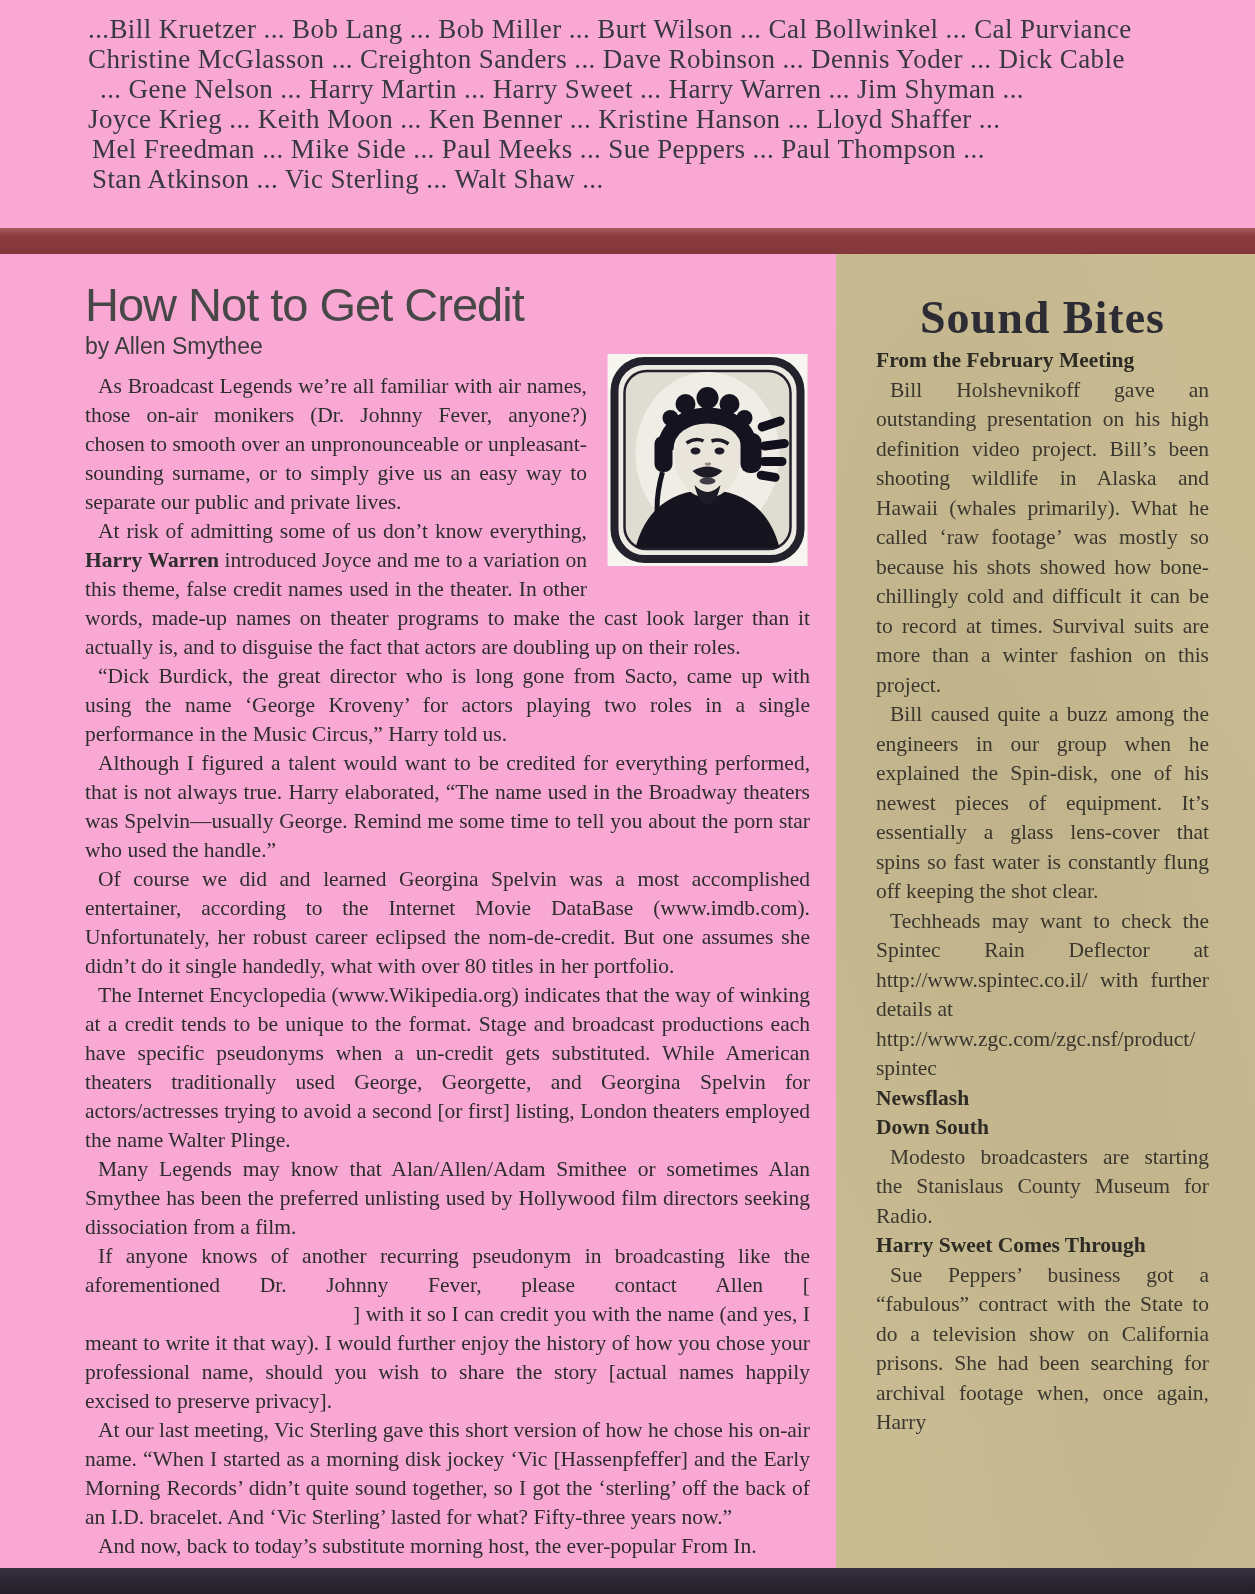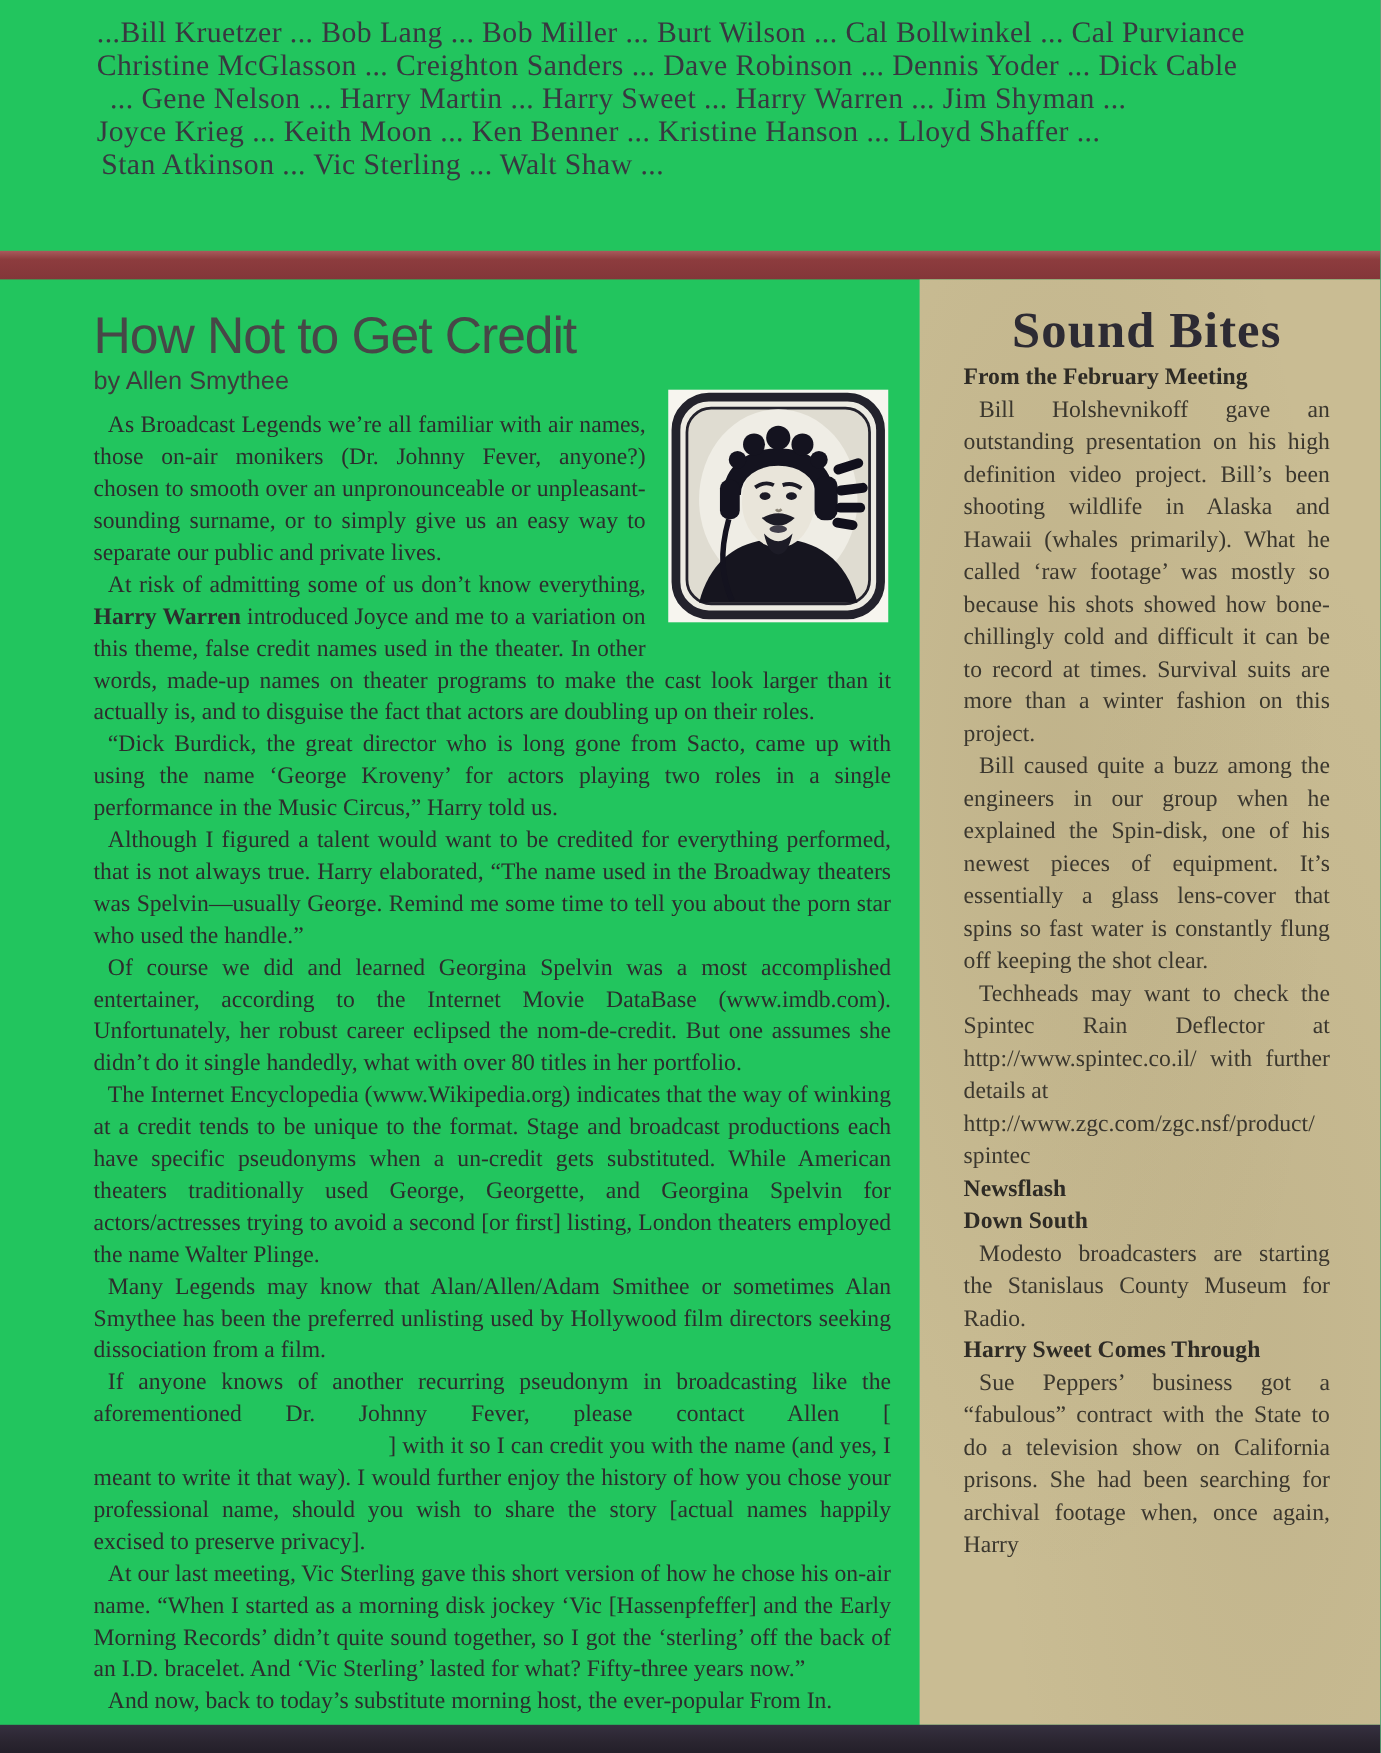--- a/index.html
+++ b/index.html
@@ -3,7 +3,7 @@
 <meta charset="utf-8">
 <style>
   html,body{margin:0;padding:0;background:#888;}
-  .page{position:relative;width:1255px;height:1594px;background:#22c55e;overflow:hidden;
+  .page{position:relative;width:1255px;height:1594px;background:#f9a8d4;overflow:hidden;
         font-family:"Liberation Serif",serif;margin:0 auto;}
 
   

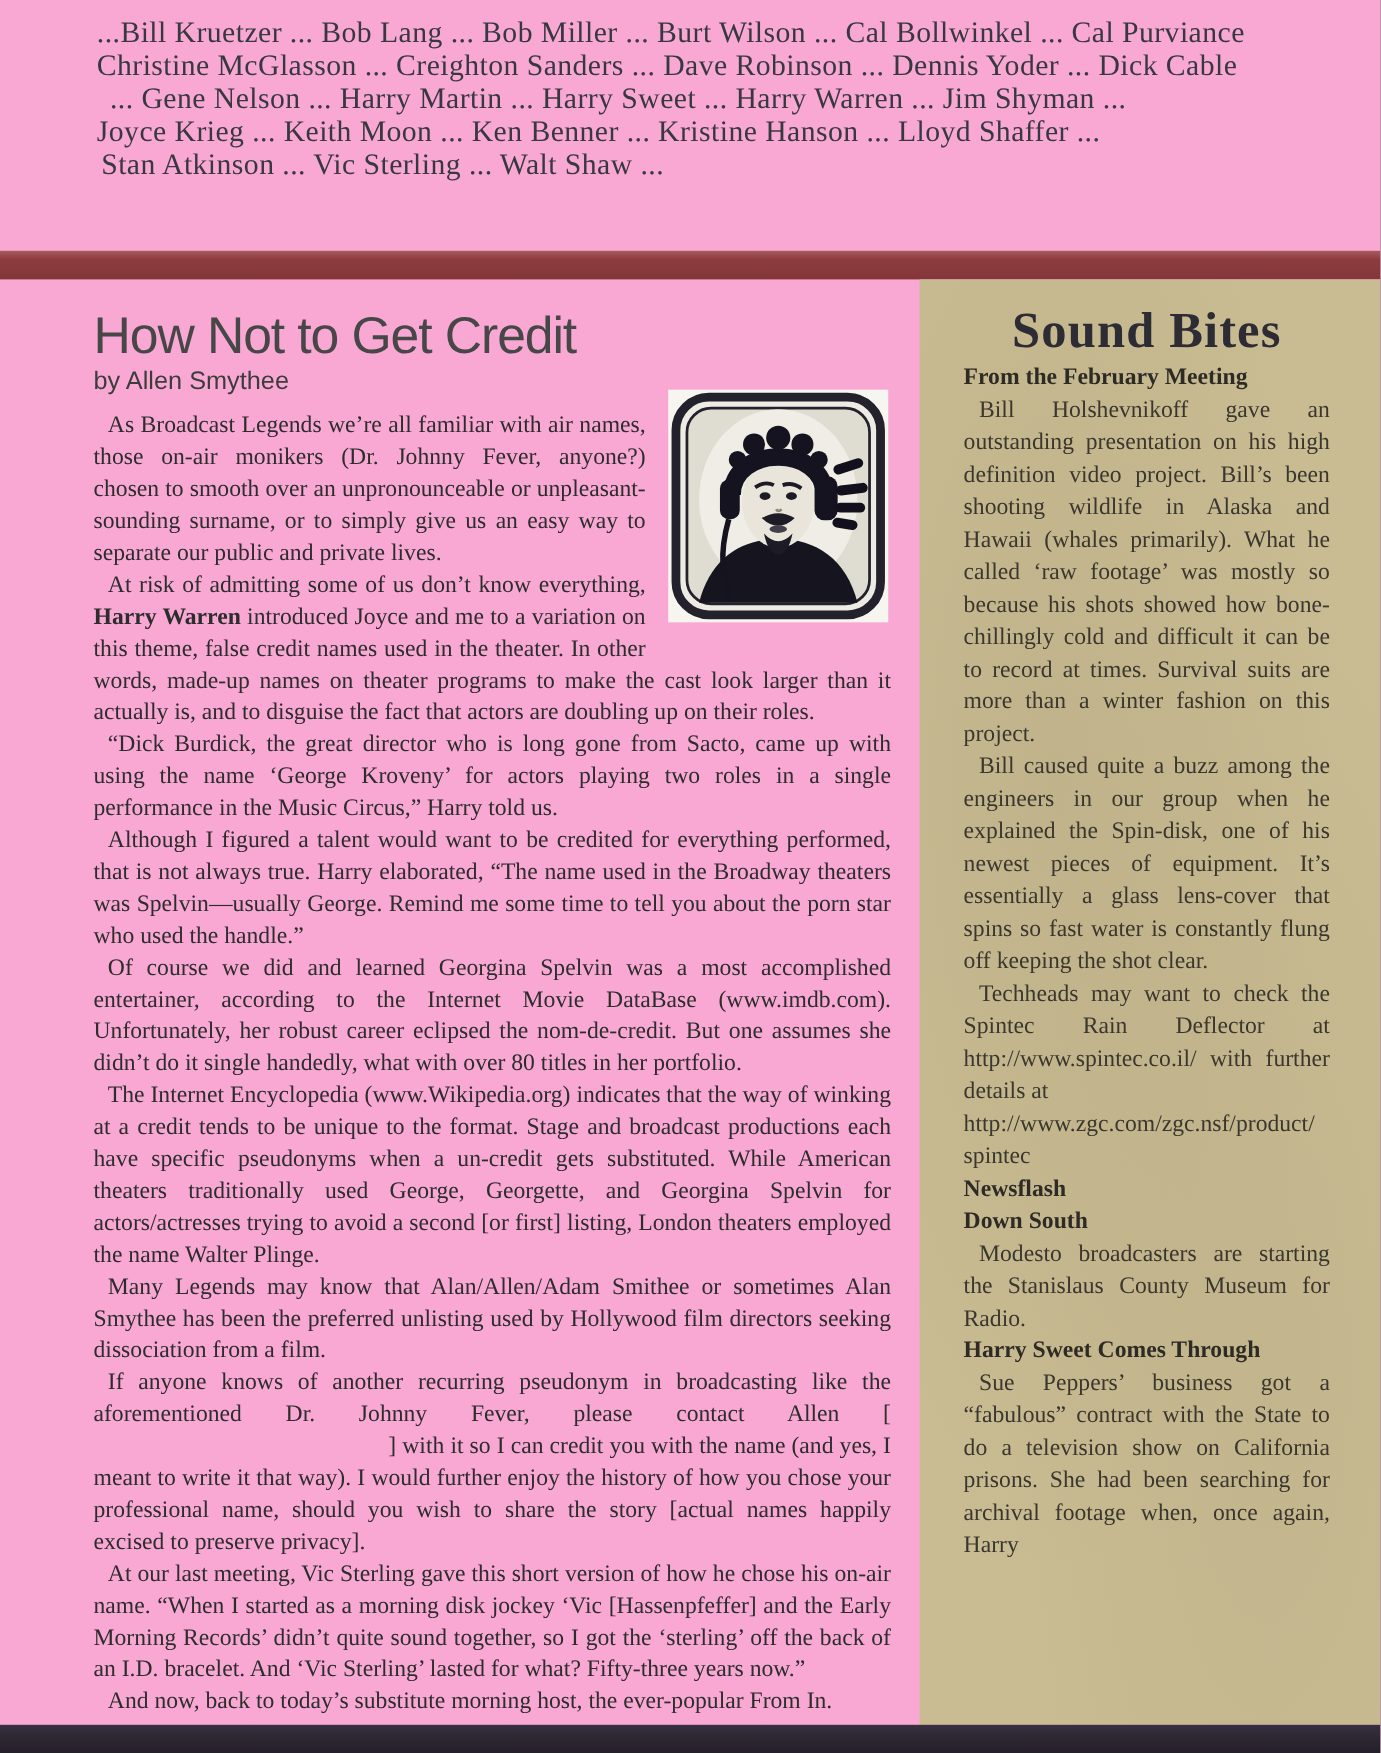--- a/index.html
+++ b/index.html
@@ -60,6 +60,7 @@
       <div class="names-line">Christine McGlasson ... Creighton Sanders ... Dave Robinson ... Dennis Yoder ... Dick Cable</div>
       <div class="names-line">... Gene Nelson ... Harry Martin ... Harry Sweet ... Harry Warren ... Jim Shyman ...</div>
       <div class="names-line">Joyce Krieg ... Keith Moon ... Ken Benner ... Kristine Hanson ... Lloyd Shaffer ...</div>
+      <div class="names-line">Mel Freedman ...  Mike Side ... Paul Meeks ... Sue Peppers ...  Paul Thompson ...</div>
       <div class="names-line">Stan Atkinson ... Vic Sterling ... Walt Shaw ...</div>
     </div>
 

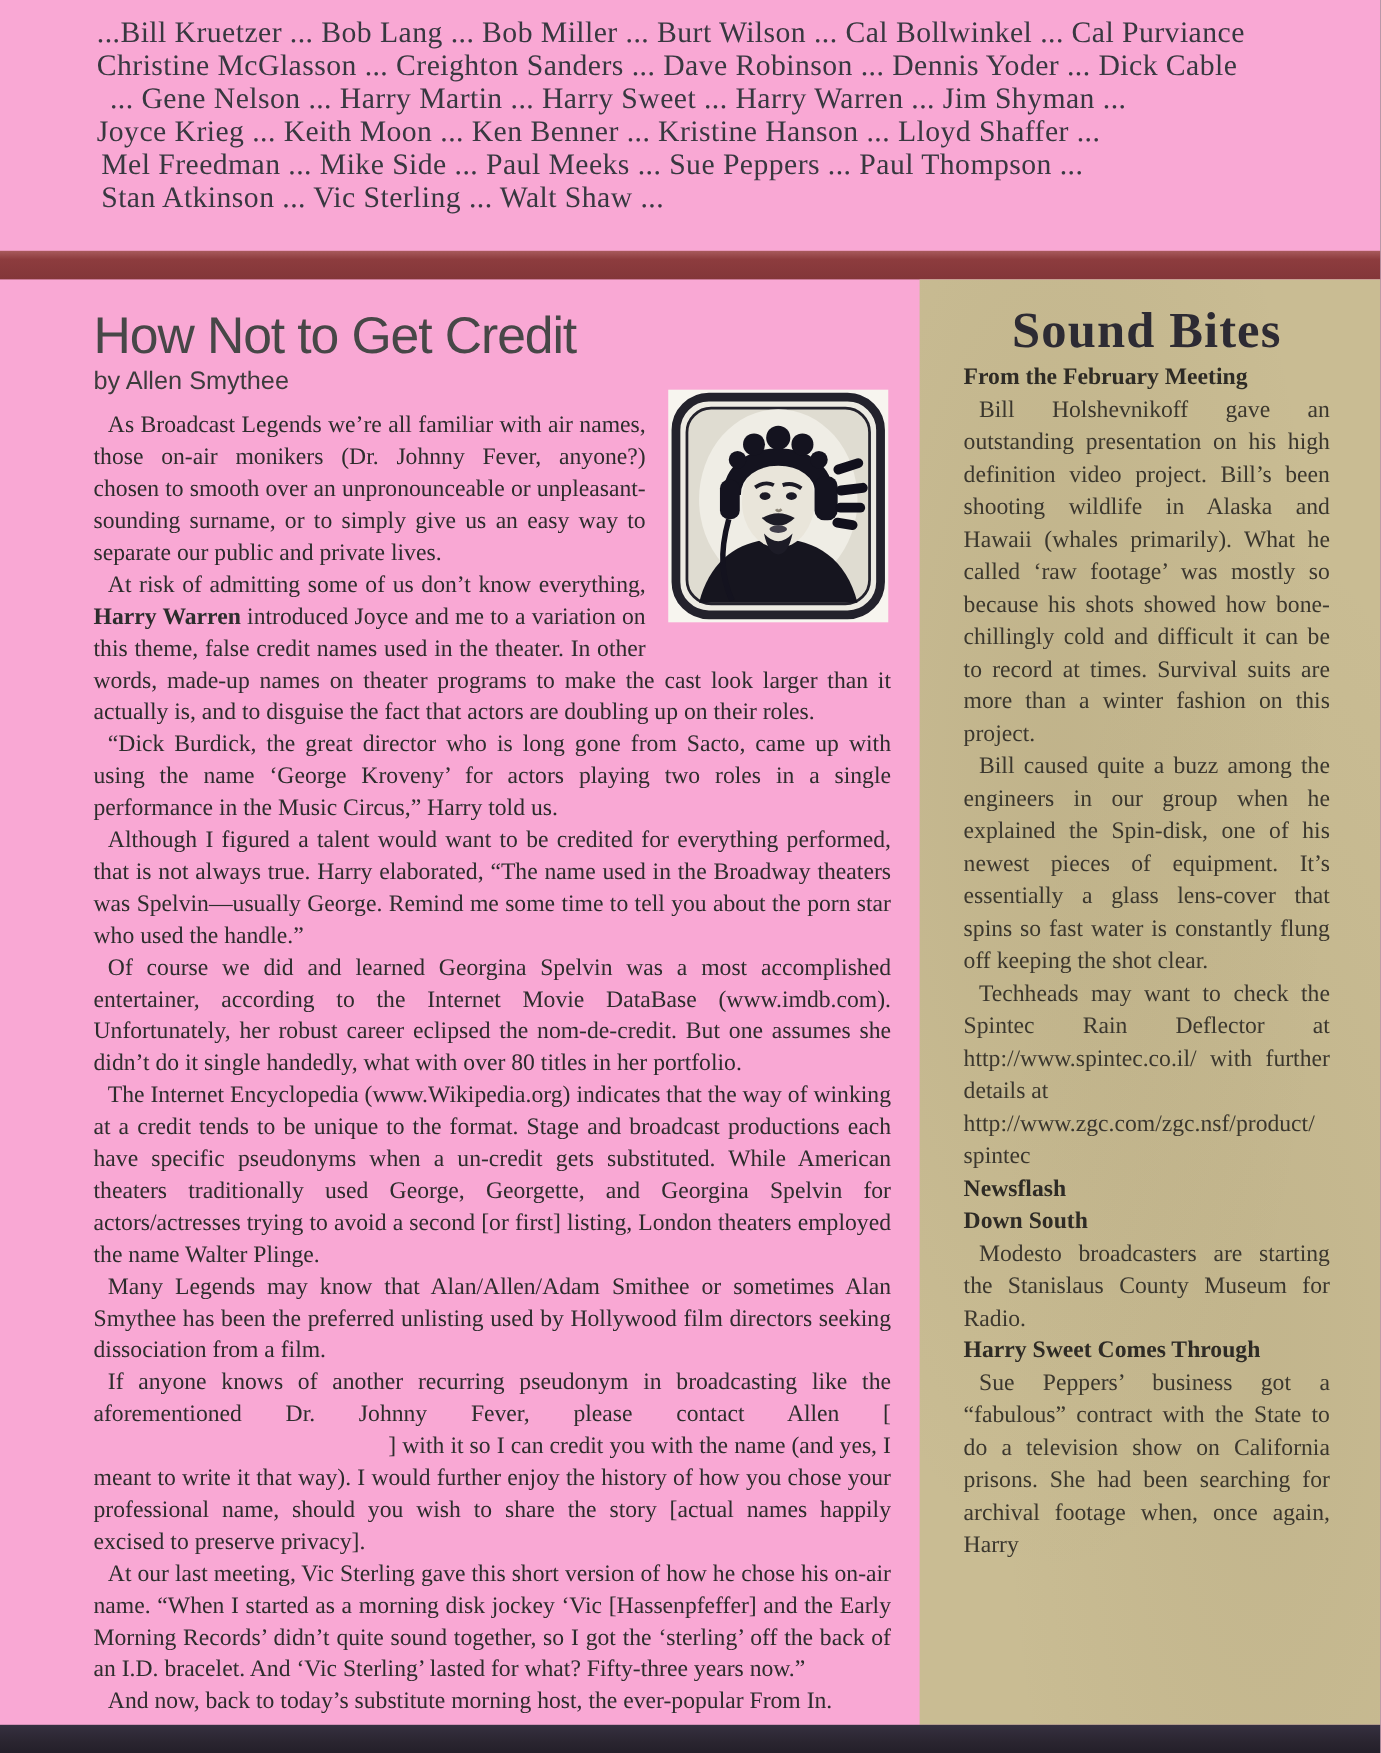--- a/index.html
+++ b/index.html
@@ -37,7 +37,7 @@
            background-color:#c9bc93;
            background-image:radial-gradient(ellipse at 30% 35%,rgba(115,100,65,.10),transparent 60%),
                             radial-gradient(ellipse at 75% 75%,rgba(115,100,65,.08),transparent 55%);}
-  .sb-title{margin:6px 0 4px;font-family:"Liberation Serif",serif;font-weight:bold;
+  .sb-title{margin:24px 0 4px;font-family:"Liberation Serif",serif;font-weight:bold;
             font-size:46px;line-height:1.05;text-align:center;color:#2d2b33;letter-spacing:1px;}
   .sb-byline{margin:0 0 8px;font-family:"Liberation Sans",sans-serif;font-size:24px;color:#35322b;}
   .sb-heading{margin:0;font-size:21.5px;line-height:29.5px;font-weight:bold;color:#2e2b25;}

